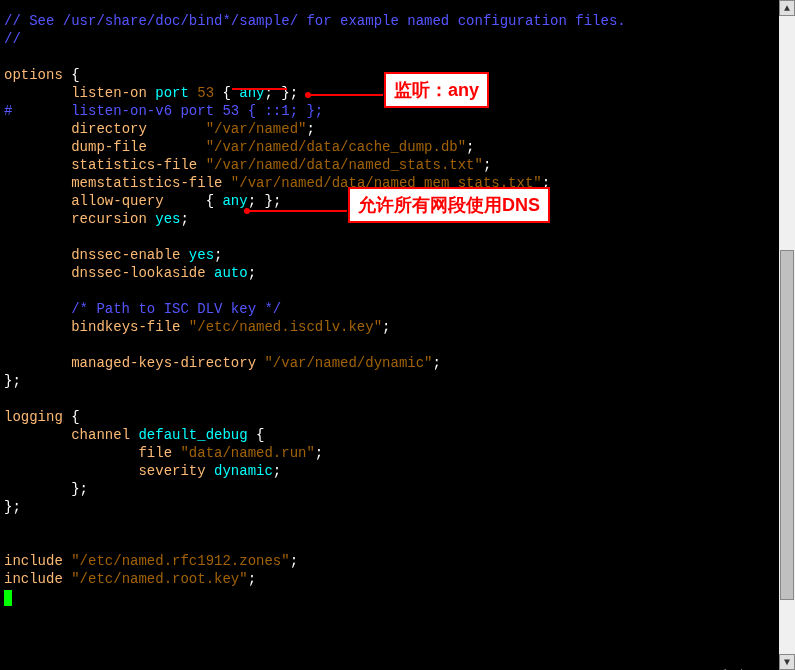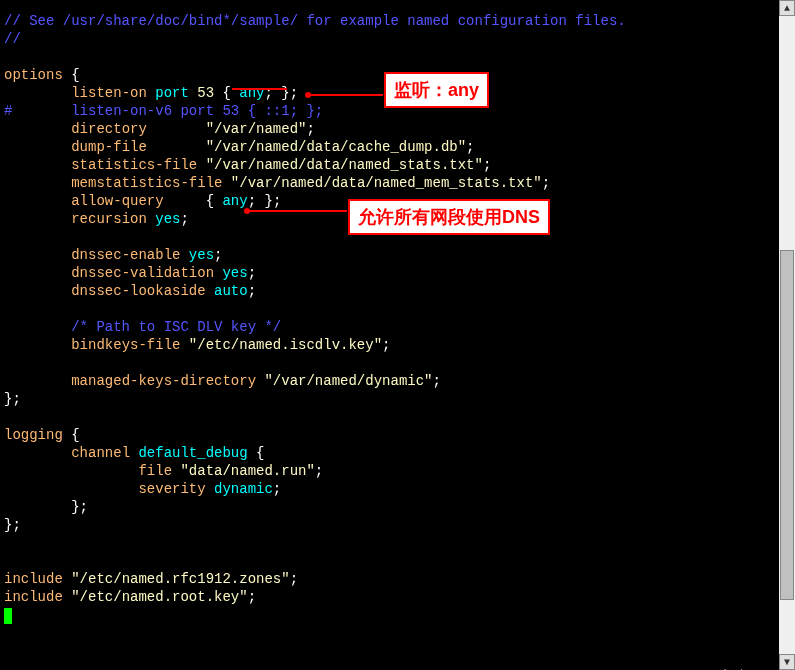--- a/index.html
+++ b/index.html
@@ -26,7 +26,7 @@
       white-space: pre;
       min-height: 18px;
     }
-    .magenta { color: #fef9c3; }
+    .magenta { color: #a16207; }
     .cyan { color: #00ffff; text-align: right; }
     .yellow { color: #fdba74; }
     .blue { color: #5555ff; }

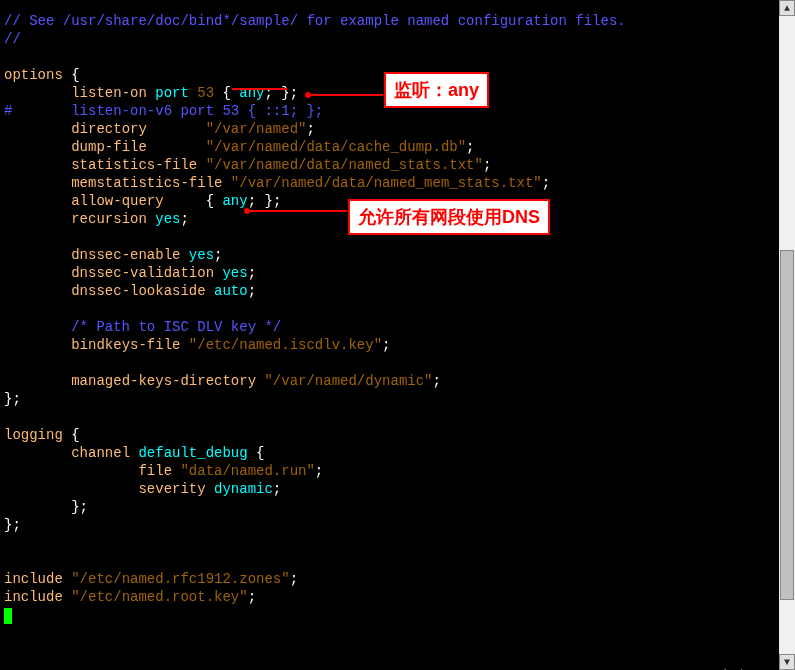--- a/index.html
+++ b/index.html
@@ -153,7 +153,7 @@
 
 <div class="annotation-dot" style="top:208px; left:244px;"></div>
 <div class="annotation-line" style="top:210px; left:247px; width:100px; height:2px;"></div>
-<div class="annotation-box" style="top:199px; left:348px;text-align:right;">允许所有网段使用DNS</div>
+<div class="annotation-box" style="top:187px; left:348px;text-align:right;">允许所有网段使用DNS</div>
 
 <div class="scrollbar">
   <div class="scrollbar-arrow" style="top:0;">▲</div>

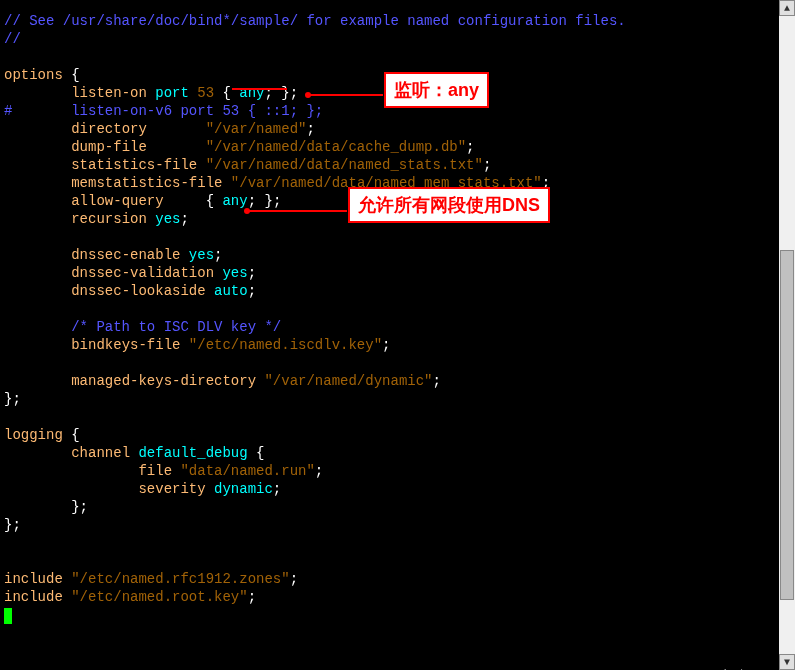--- a/index.html
+++ b/index.html
@@ -124,7 +124,6 @@
     <div class="line"><span class="white">        </span><span class="yellow">recursion </span><span class="cyan">yes</span><span class="white">;</span></div>
     <div class="line"></div>
     <div class="line"><span class="white">        </span><span class="yellow">dnssec-enable </span><span class="cyan">yes</span><span class="white">;</span></div>
-    <div class="line"><span class="white">        </span><span class="yellow">dnssec-validation </span><span class="cyan">yes</span><span class="white">;</span></div>
     <div class="line"><span class="white">        </span><span class="yellow">dnssec-lookaside </span><span class="cyan">auto</span><span class="white">;</span></div>
     <div class="line"></div>
     <div class="line"><span class="blue">        /* Path to ISC DLV key */</span></div>

